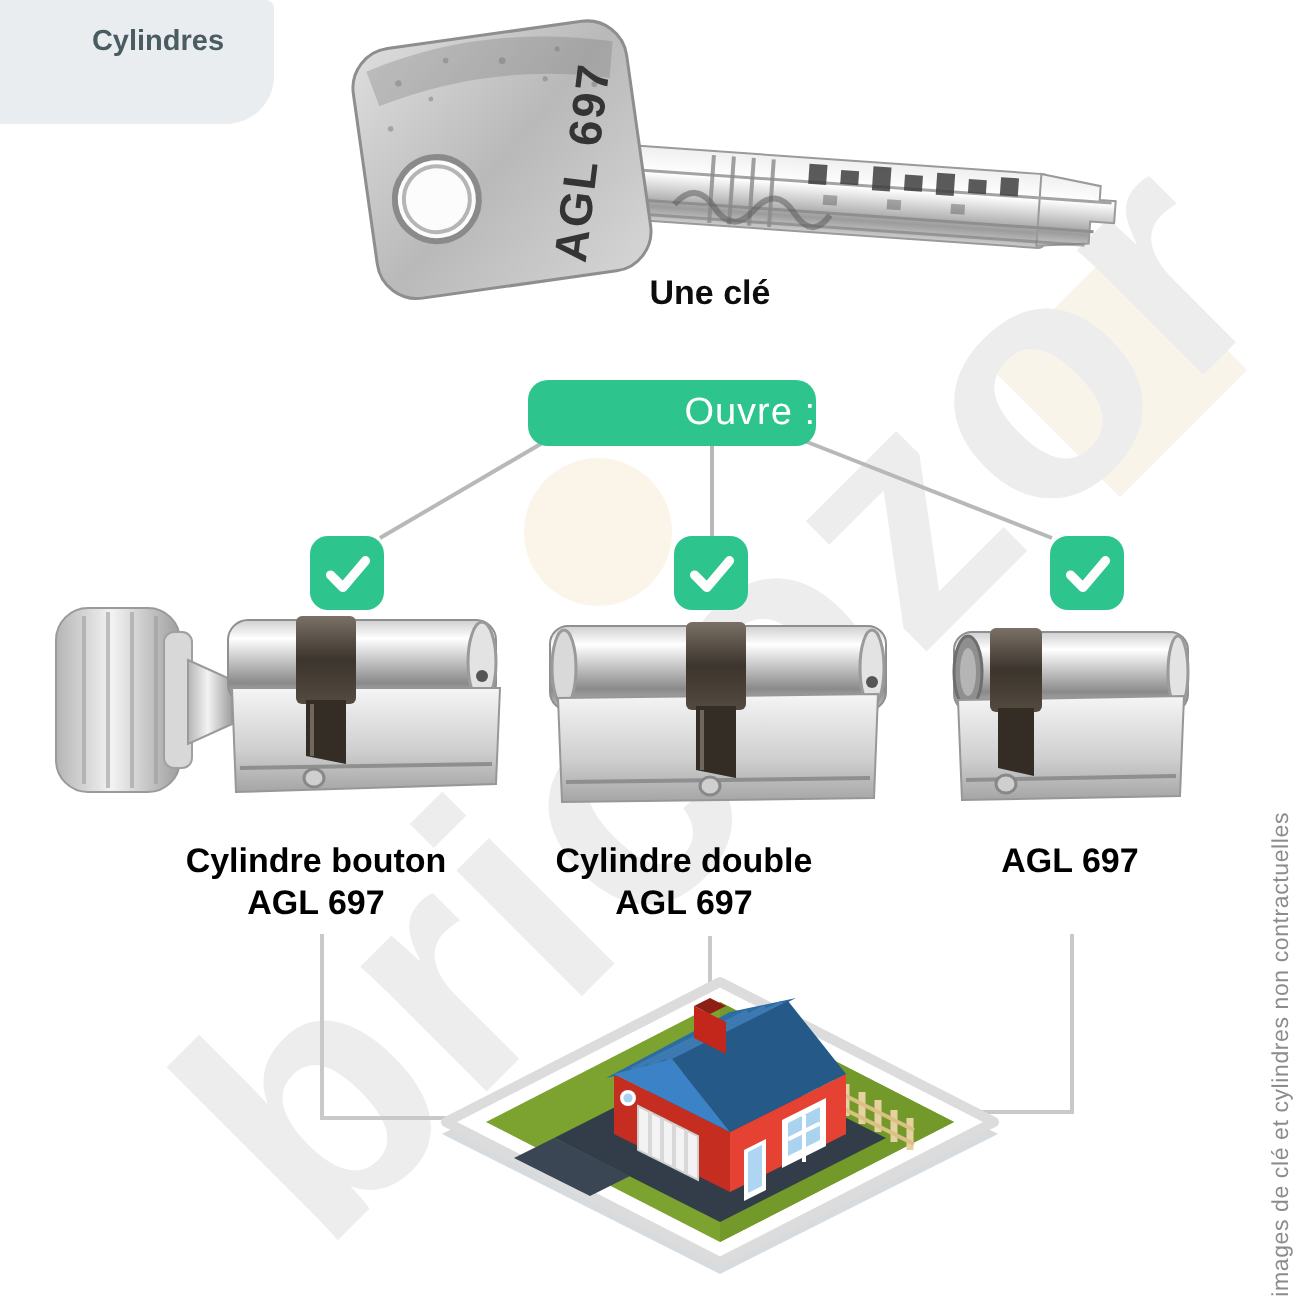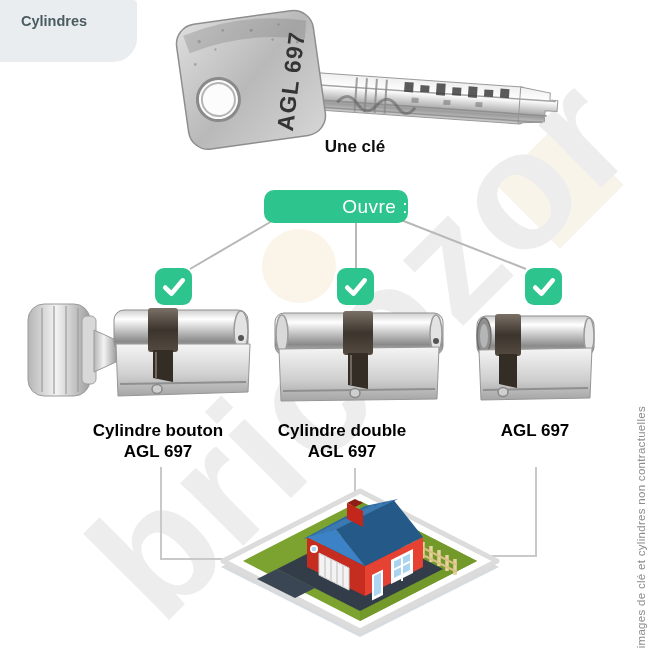--- a/index.html
+++ b/index.html
@@ -27,7 +27,7 @@
     position:absolute;left:0;top:0;width:137px;height:62px;
     background:#e9edf0;border-radius:0 4px 24px 0;
     color:#4a5c61;font-weight:bold;font-size:14.5px;line-height:17px;
-    padding:13px 0 0 21px;box-sizing:border-box;
+    padding:13px 0 0 21px;box-sizing:border-box;text-align:center;
   }
   
   .caption{

